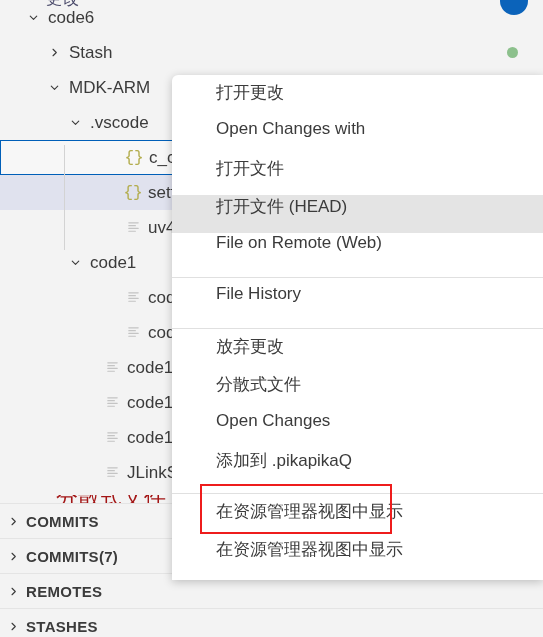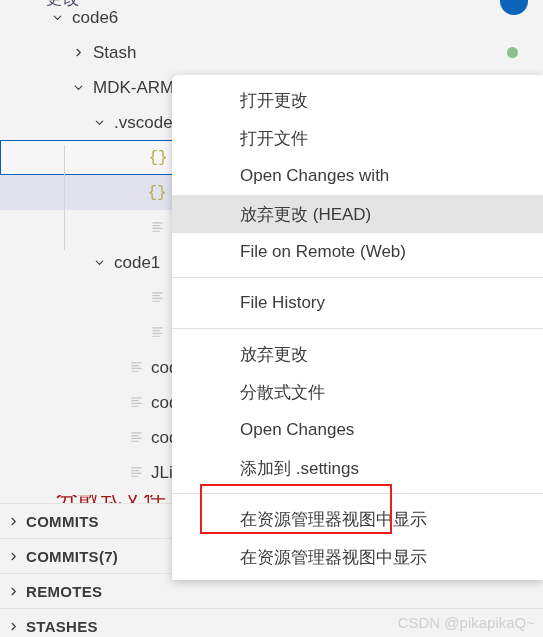--- a/index.html
+++ b/index.html
@@ -39,7 +39,6 @@
     font-size: 17px;
     color: #3b3b3b;
     white-space: nowrap;
-    padding-left: 24px;
   }
   .tree-row.selected-focus {
     background: #f7f7f7;

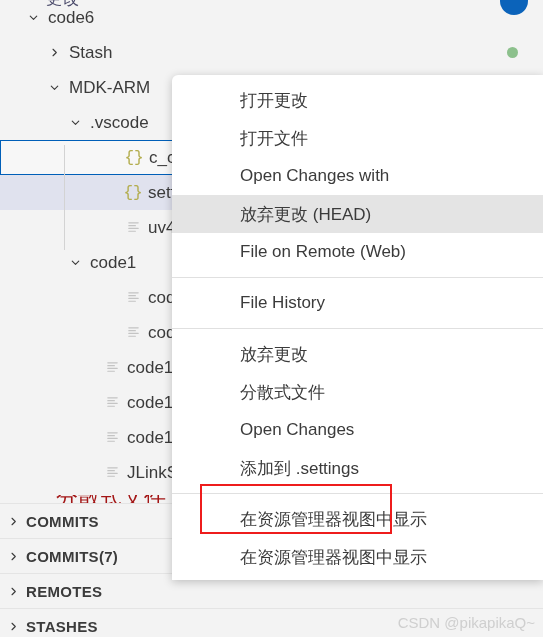--- a/index.html
+++ b/index.html
@@ -157,8 +157,8 @@
   .menu-item {
     height: 38px;
     display: flex;
-    align-items: center;
-    padding-left: 68px;
+    align-items: flex-start;
+    padding-left: 44px;
     font-size: 17px;
     color: #3b3b3b;
     white-space: nowrap;

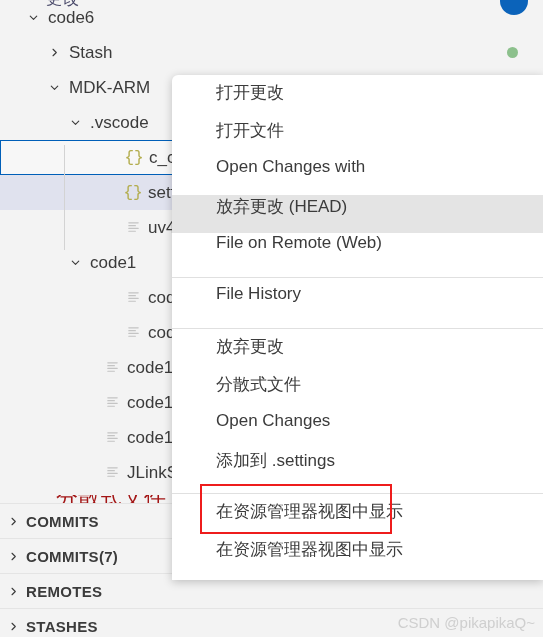--- a/index.html
+++ b/index.html
@@ -375,10 +375,10 @@
         <span>打开更改</span>
       </div>
       <div class="menu-item">
+        <span>Open Changes with</span>
+      </div>
+      <div class="menu-item">
         <span>打开文件</span>
-      </div>
-      <div class="menu-item">
-        <span>Open Changes with</span>
       </div>
       <div class="menu-item highlight">
         <span>放弃更改 (HEAD)</span>

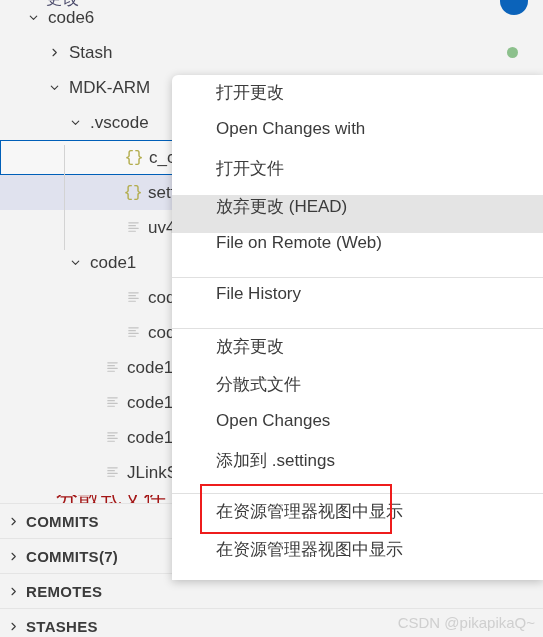--- a/index.html
+++ b/index.html
@@ -381,7 +381,7 @@
         <span>打开文件</span>
       </div>
       <div class="menu-item highlight">
-        <span>放弃更改 (HEAD)</span>
+        <span>打开文件 (HEAD)</span>
       </div>
       <div class="menu-item">
         <span>File on Remote (Web)</span>

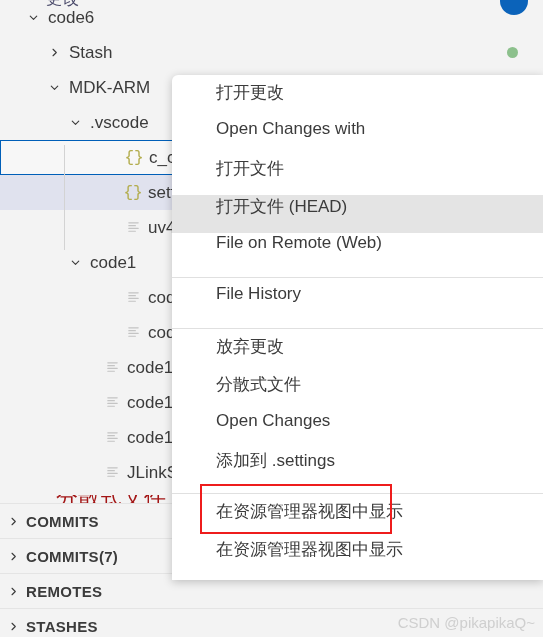--- a/index.html
+++ b/index.html
@@ -401,7 +401,7 @@
         <span>Open Changes</span>
       </div>
       <div class="menu-item">
-        <span>添加到 .settings</span>
+        <span>添加到 .pikapikaQ</span>
       </div>
       <div class="menu-sep"></div>
       <div class="menu-item">

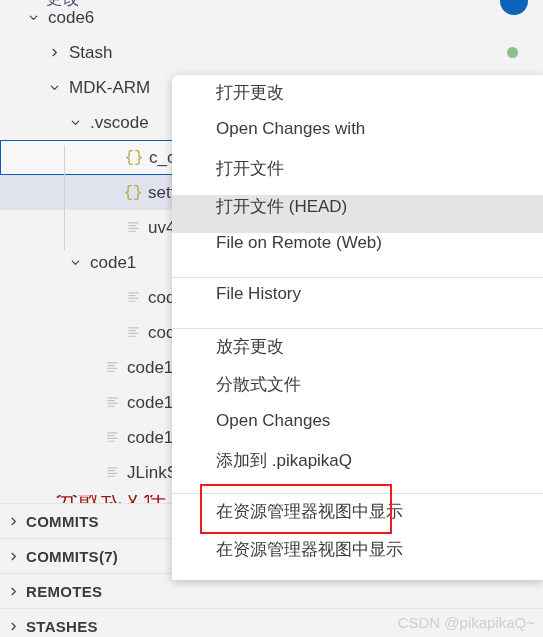--- a/index.html
+++ b/index.html
@@ -414,7 +414,6 @@
 
   <div class="anno-box"></div>
 
-  <div class="watermark">CSDN @pikapikaQ~</div>
 
 </div>
 

